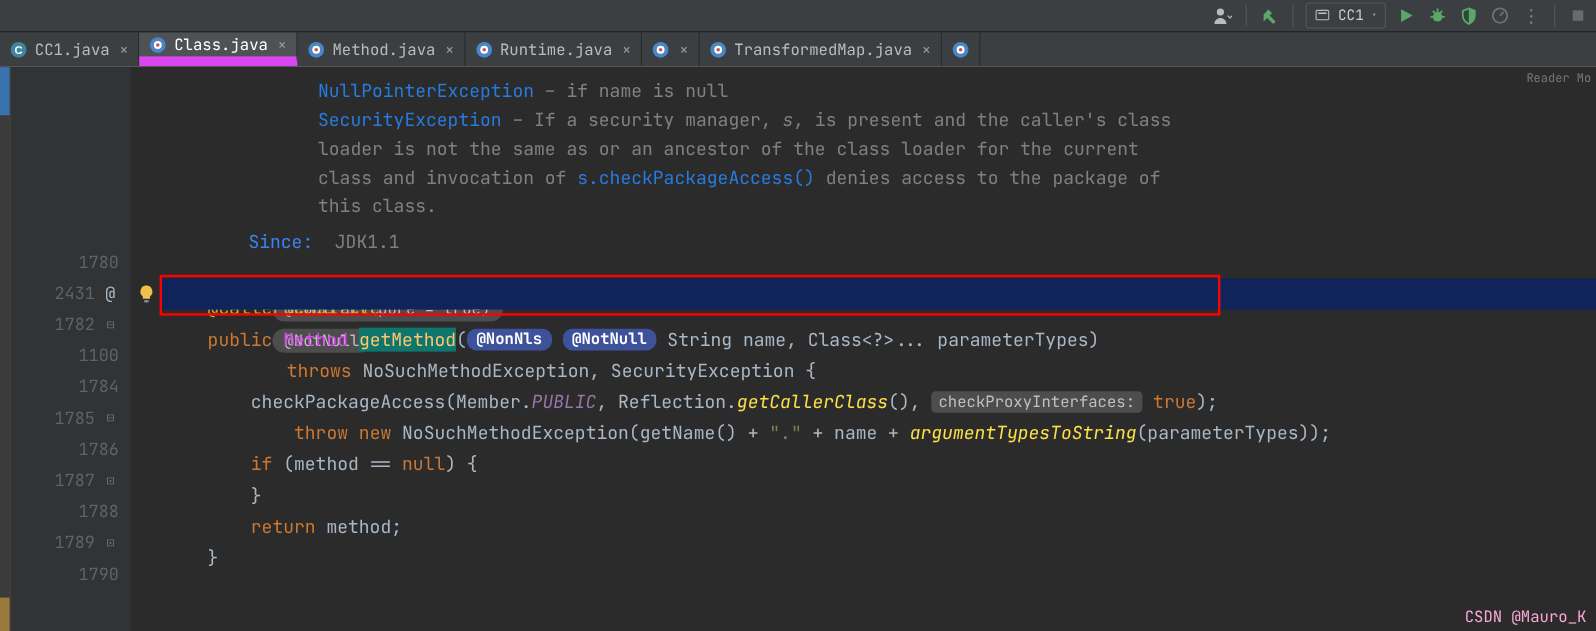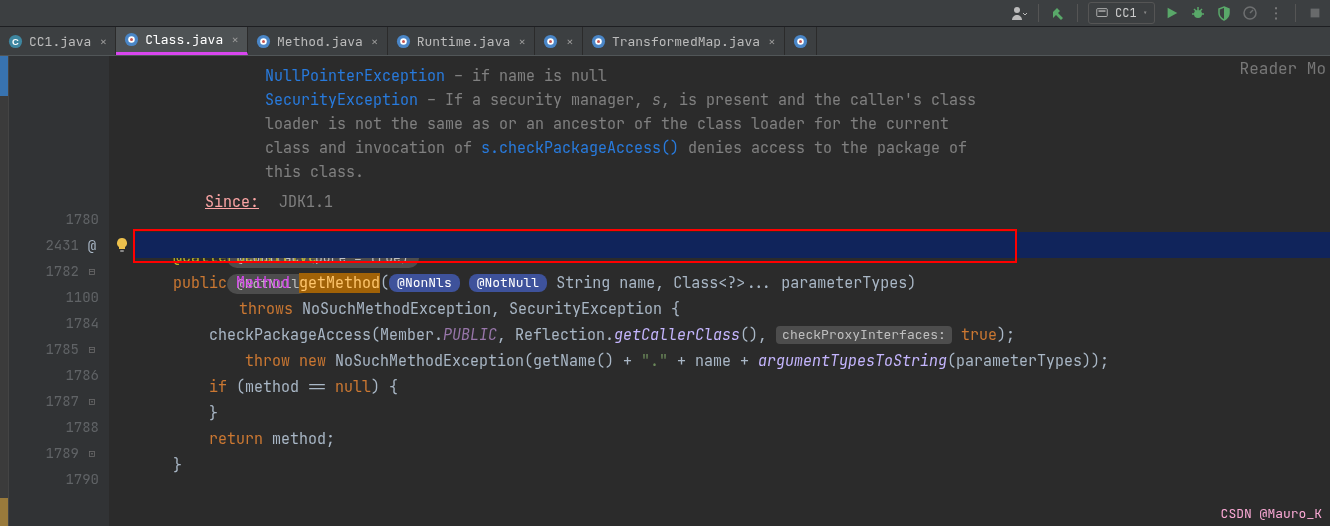--- a/index.html
+++ b/index.html
@@ -12,7 +12,7 @@
 
   .tabs{height:28px;background:#3c3f41;border-bottom:1px solid #515658;display:flex;align-items:stretch;overflow:hidden;}
   .tab{display:flex;align-items:center;gap:6px;padding:0 8px;color:#bbb;font-size:13px;border-right:1px solid #2b2b2b;white-space:nowrap;}
-  .tab.active{background:#4e5254;color:#fff;border-bottom:3px solid #d946ef;box-sizing:border-box;}
+  .tab.active{background:#4e5254;color:#fff;border-bottom:8px solid #d946ef;box-sizing:border-box;}
   .tab .close{color:#999;font-size:13px;margin-left:2px;}
   .tab svg{flex:0 0 auto}
 

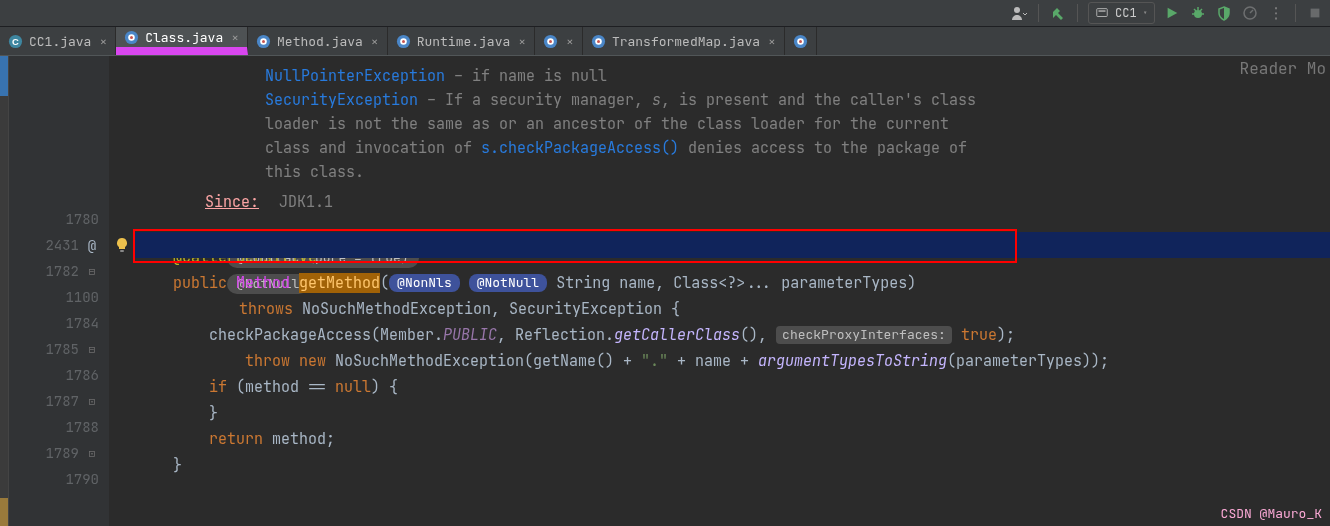--- a/index.html
+++ b/index.html
@@ -43,7 +43,7 @@
   .inlay{display:inline-block;background:#4d4d4d;color:#bfbfbf;border-radius:4px;padding:0px 6px;font-size:13px;line-height:18px;vertical-align:1px;}
   .inlay-param{display:inline-block;background:#3e529b;color:#fff;border-radius:8px;padding:0 8px;font-size:13px;line-height:18px;vertical-align:1px;}
 
-  .reader-mode{position:absolute;top:58px;right:4px;color:#777;font-size:16px;}
+  .reader-mode{position:absolute;top:58px;right:4px;color:#777;font-size:10px;}
   .watermark{position:absolute;bottom:4px;right:8px;color:#f9a8d4;font-size:13px;}
   .margin-icons{width:26px;position:relative;}
   .margin-icons .mi{position:absolute;left:4px;width:18px;height:18px;display:flex;align-items:center;justify-content:center;}

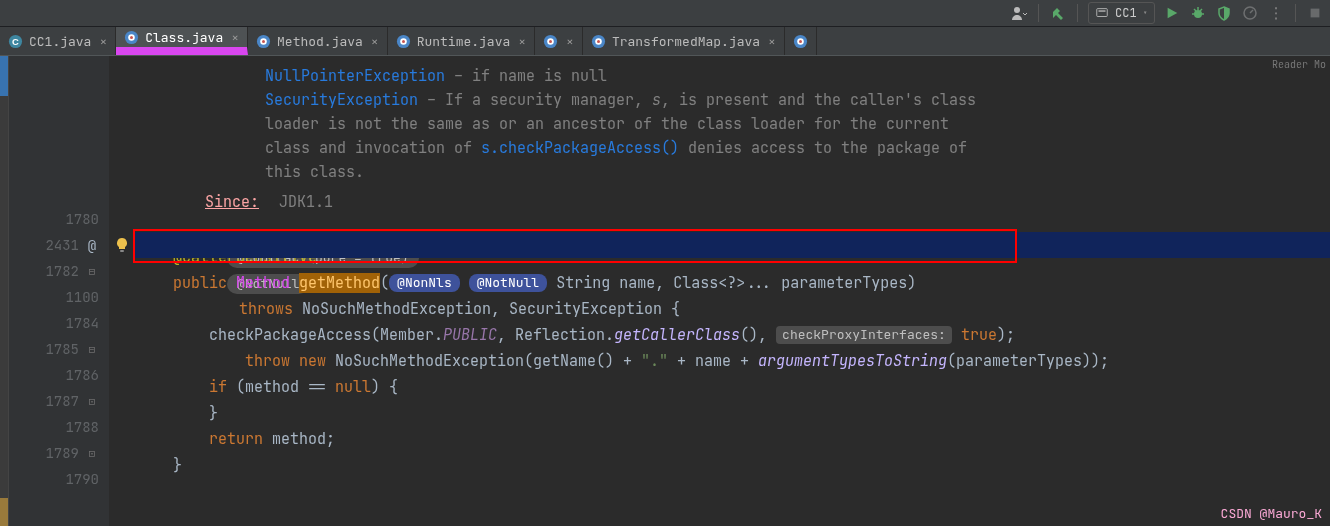--- a/index.html
+++ b/index.html
@@ -26,7 +26,7 @@
   .code{flex:1;position:relative;}
   .codeline{height:26px;line-height:26px;white-space:pre;padding-left:8px;}
   .doc-block{padding:8px 0 4px 80px;line-height:24px;color:#808080;font-size:15px;}
-  .doc-block .since-label{color:#fca5a5;display:inline-block;width:58px;margin-left:-62px;text-align:center;text-decoration:underline;}
+  .doc-block .since-label{color:#3b82f6;display:inline-block;width:58px;margin-left:-62px;text-align:right;}
   .link{color:#287BDE;}
   .kw{color:#CC7832;}
   .type{color:#d946ef;}

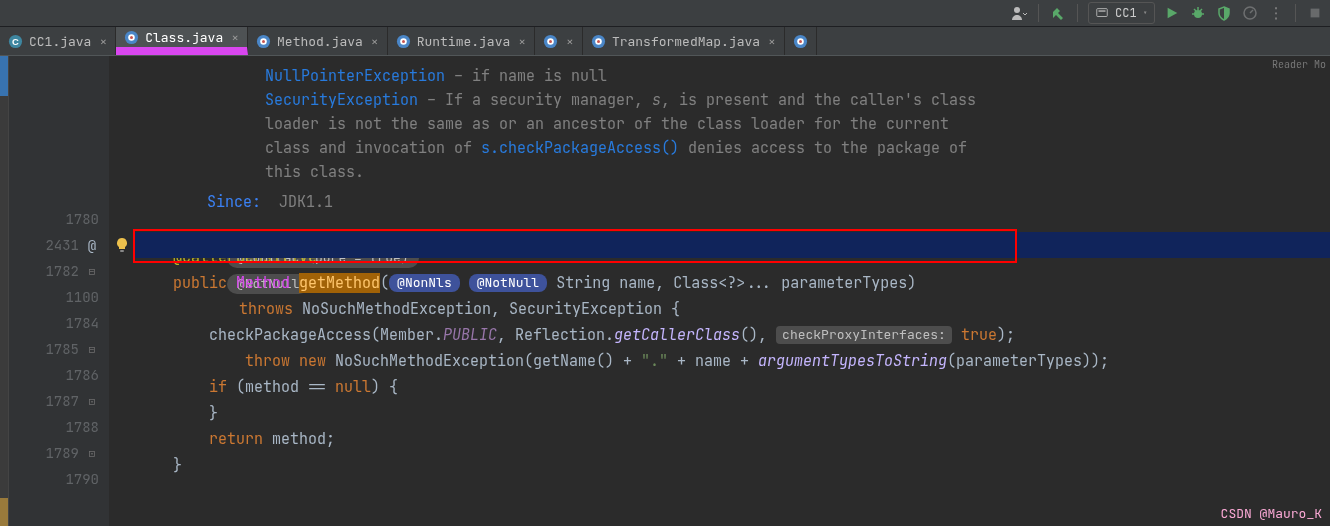--- a/index.html
+++ b/index.html
@@ -249,7 +249,7 @@
 
     <div class="codeline"><span style="padding-left:30px"></span><span class="ann">@CallerSensitive</span></div>
 
-    <div class="codeline" style="position:relative;z-index:2"><span style="padding-left:30px"></span><span class="kw">public</span> <span class="type">Method</span> <span class="method-decl" style="background:#a16207">getMethod</span>(<span class="inlay-param">@NonNls</span> <span class="inlay-param">@NotNull</span> <span>String name, Class&lt;?&gt;... parameterTypes)</span></div>
+    <div class="codeline" style="position:relative;z-index:2"><span style="padding-left:30px"></span><span class="kw">public</span> <span class="type">Method</span> <span class="method-decl" style="background:#0f766e">getMethod</span>(<span class="inlay-param">@NonNls</span> <span class="inlay-param">@NotNull</span> <span>String name, Class&lt;?&gt;... parameterTypes)</span></div>
 
     <div class="codeline"><span style="padding-left:96px"></span><span class="kw">throws</span> <span>NoSuchMethodException, SecurityException {</span></div>
 

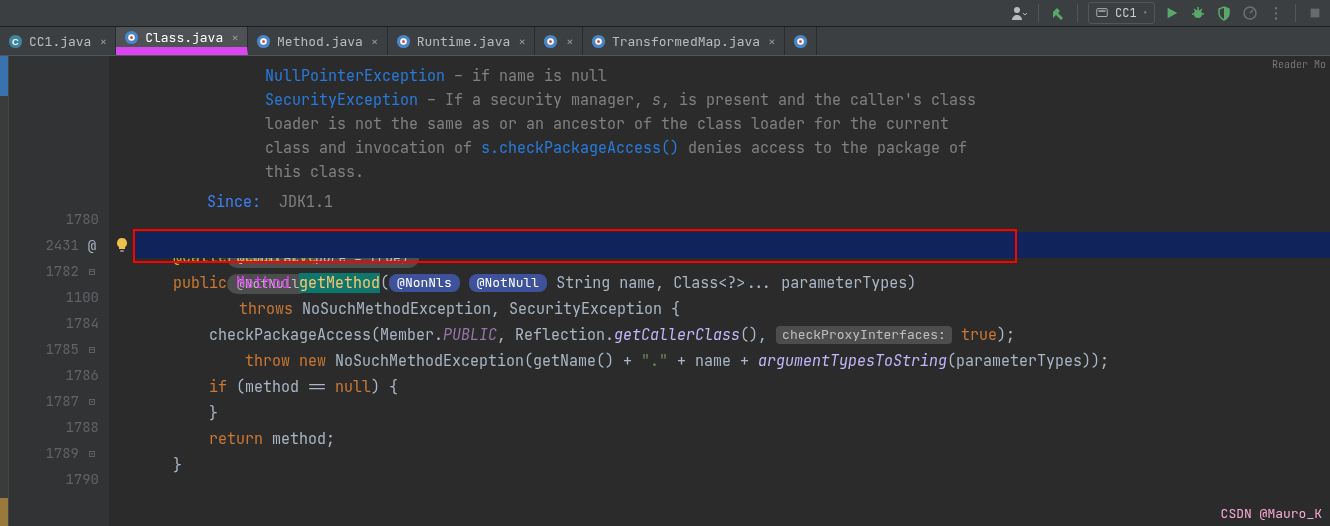--- a/index.html
+++ b/index.html
@@ -41,7 +41,7 @@
 
   .badge{display:inline-block;background:#4d4d4d;color:#C0C0C0;border-radius:10px;padding:1px 10px;font-size:13px;line-height:18px;}
   .inlay{display:inline-block;background:#4d4d4d;color:#bfbfbf;border-radius:4px;padding:0px 6px;font-size:13px;line-height:18px;vertical-align:1px;}
-  .inlay-param{display:inline-block;background:#3e529b;color:#fff;border-radius:8px;padding:0 8px;font-size:13px;line-height:18px;vertical-align:1px;}
+  .inlay-param{display:inline-block;background:#3e529b;color:#fff;border-radius:8px;padding:0 8px;font-size:13px;line-height:18px;vertical-align:1px;font-weight:bold;}
 
   .reader-mode{position:absolute;top:58px;right:4px;color:#777;font-size:10px;}
   .watermark{position:absolute;bottom:4px;right:8px;color:#f9a8d4;font-size:13px;}

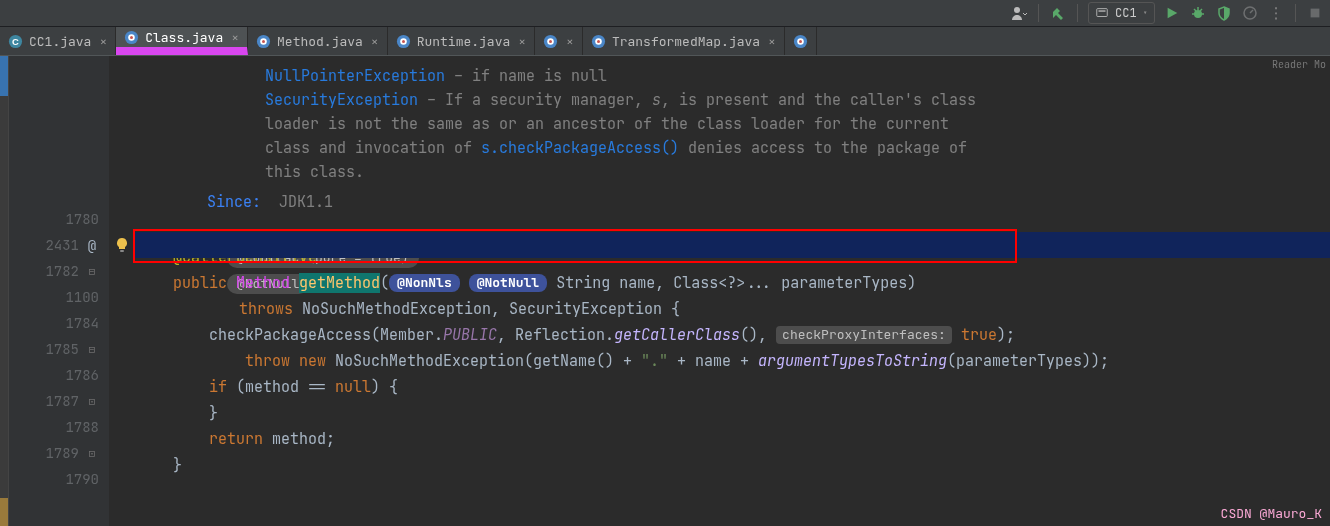--- a/index.html
+++ b/index.html
@@ -31,7 +31,7 @@
   .kw{color:#CC7832;}
   .type{color:#d946ef;}
   .method-decl{color:#FFC66D;}
-  .method-call-i{color:#c4b5fd;font-style:italic;}
+  .method-call-i{color:#fde047;font-style:italic;}
   .static-field-i{color:#9876AA;font-style:italic;}
   .str{color:#6A8759;}
   .ann{color:#BBB529;}

